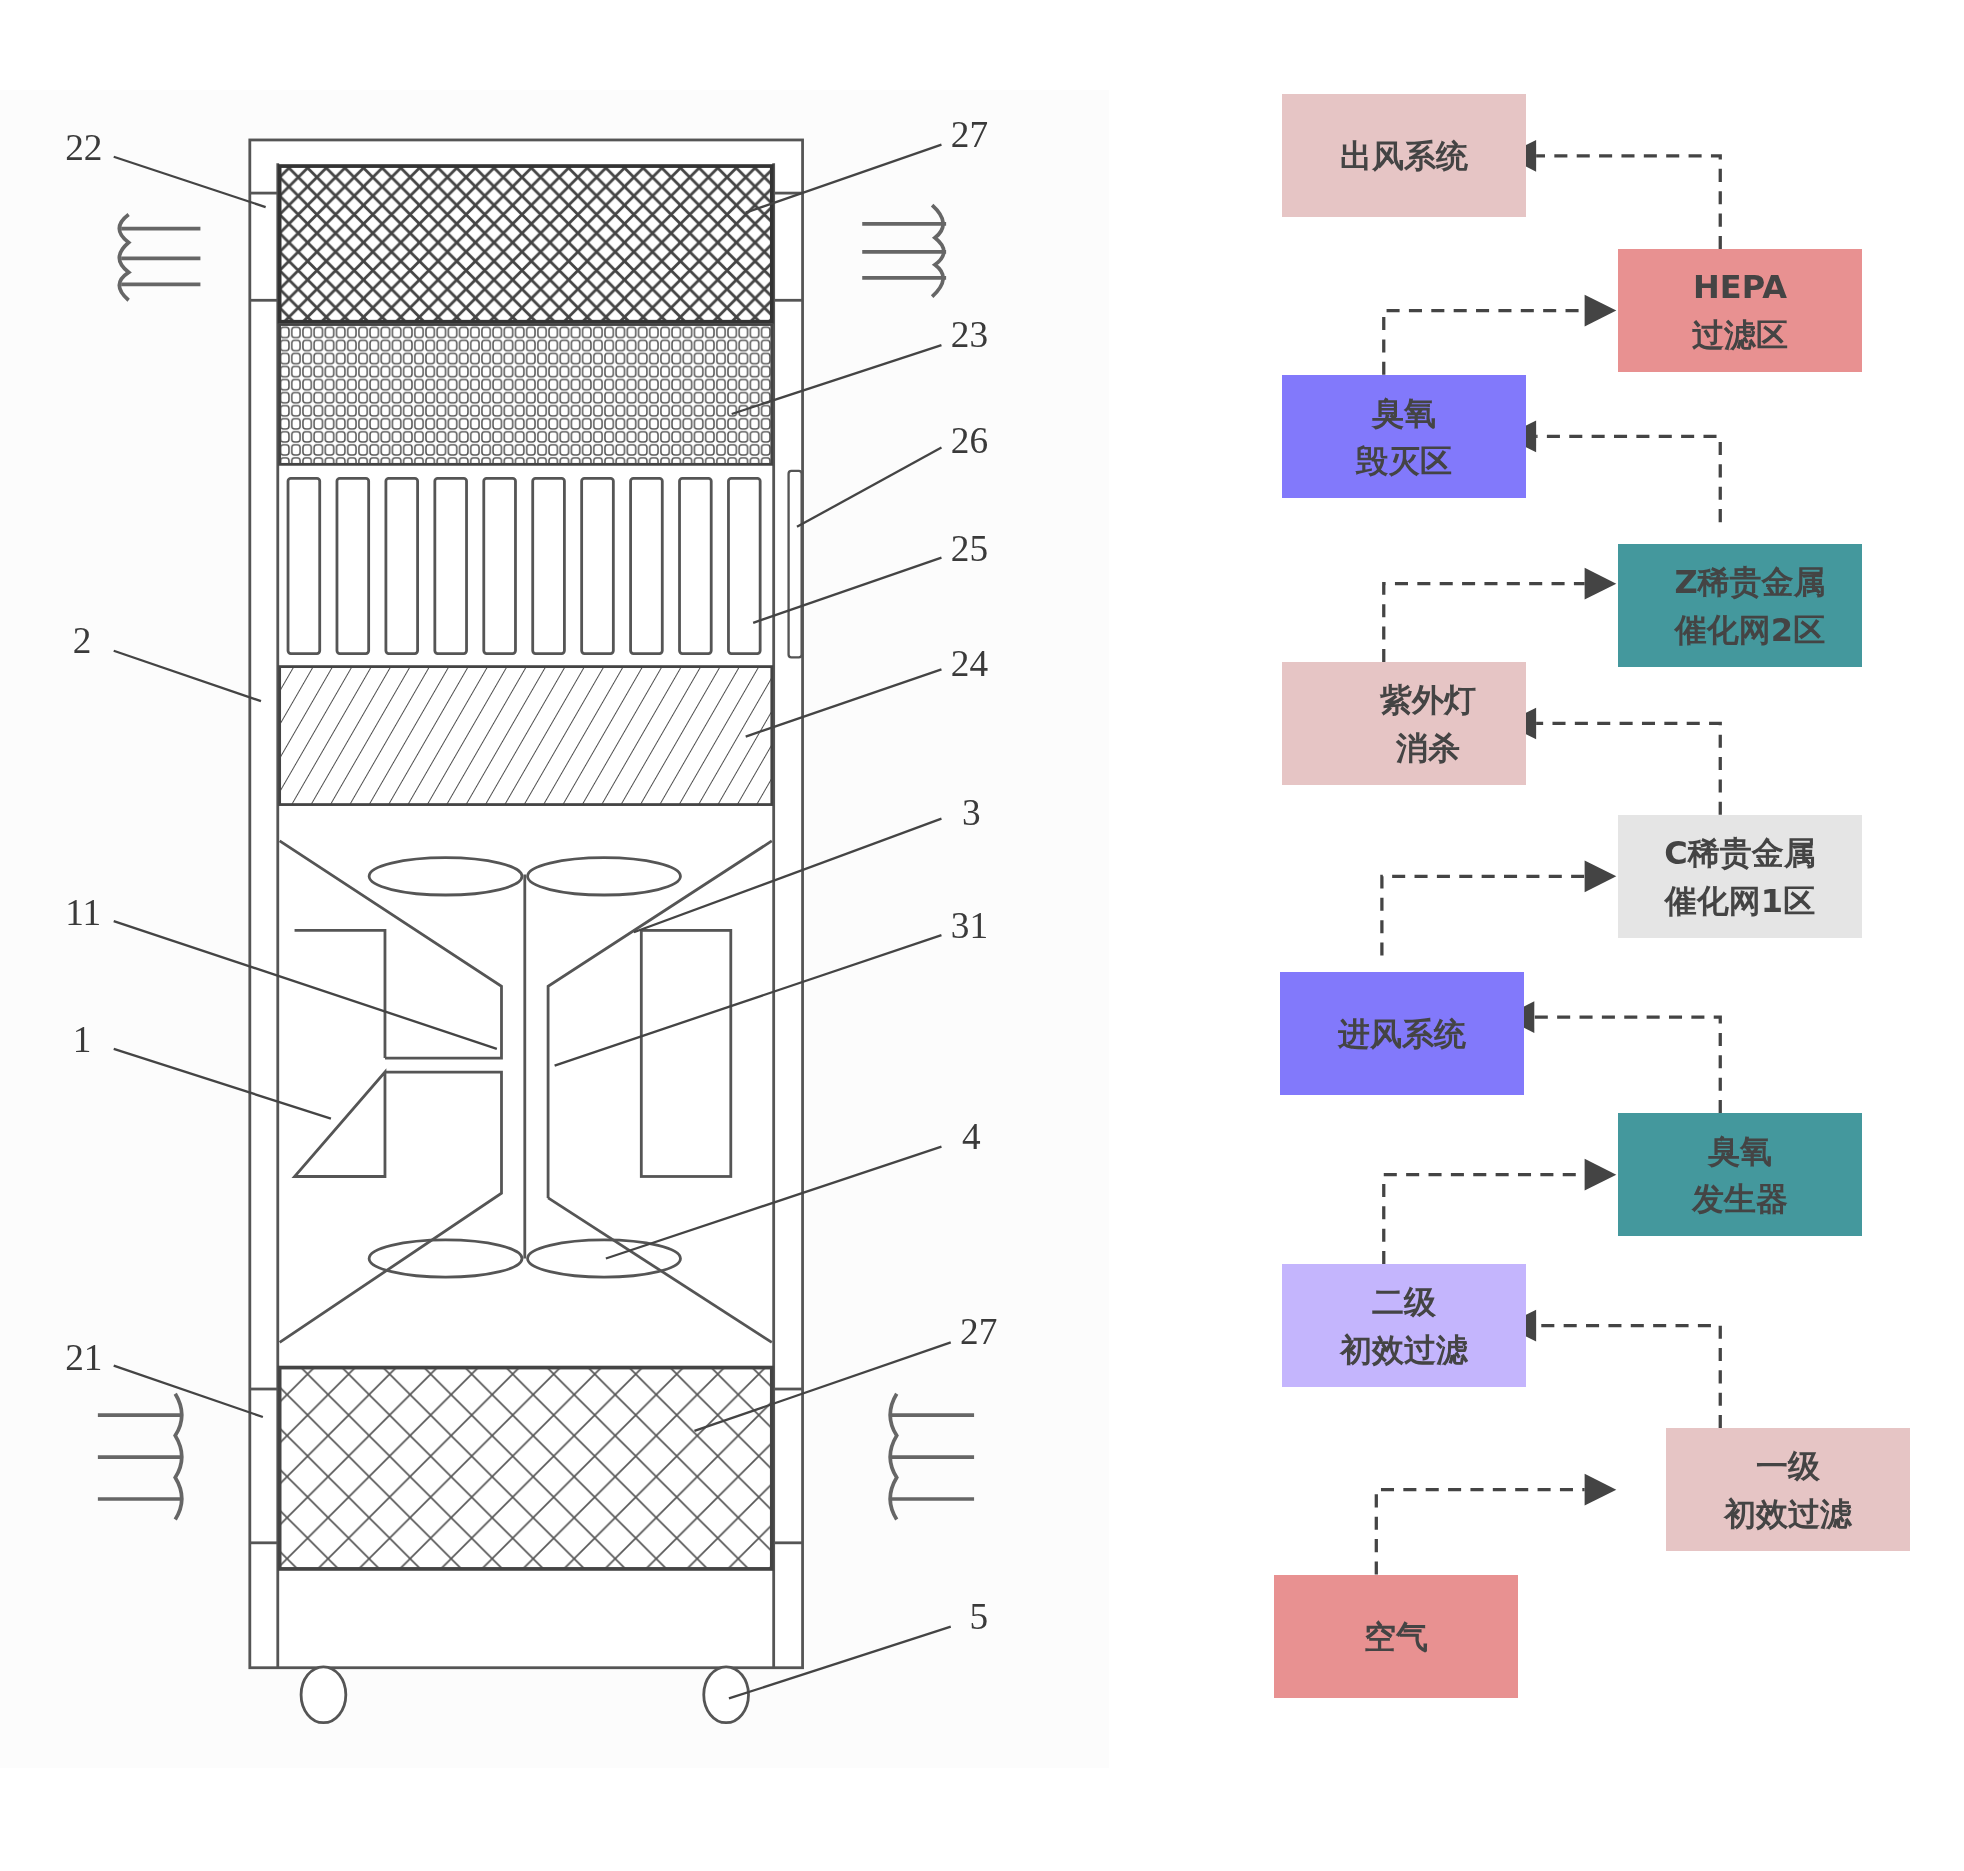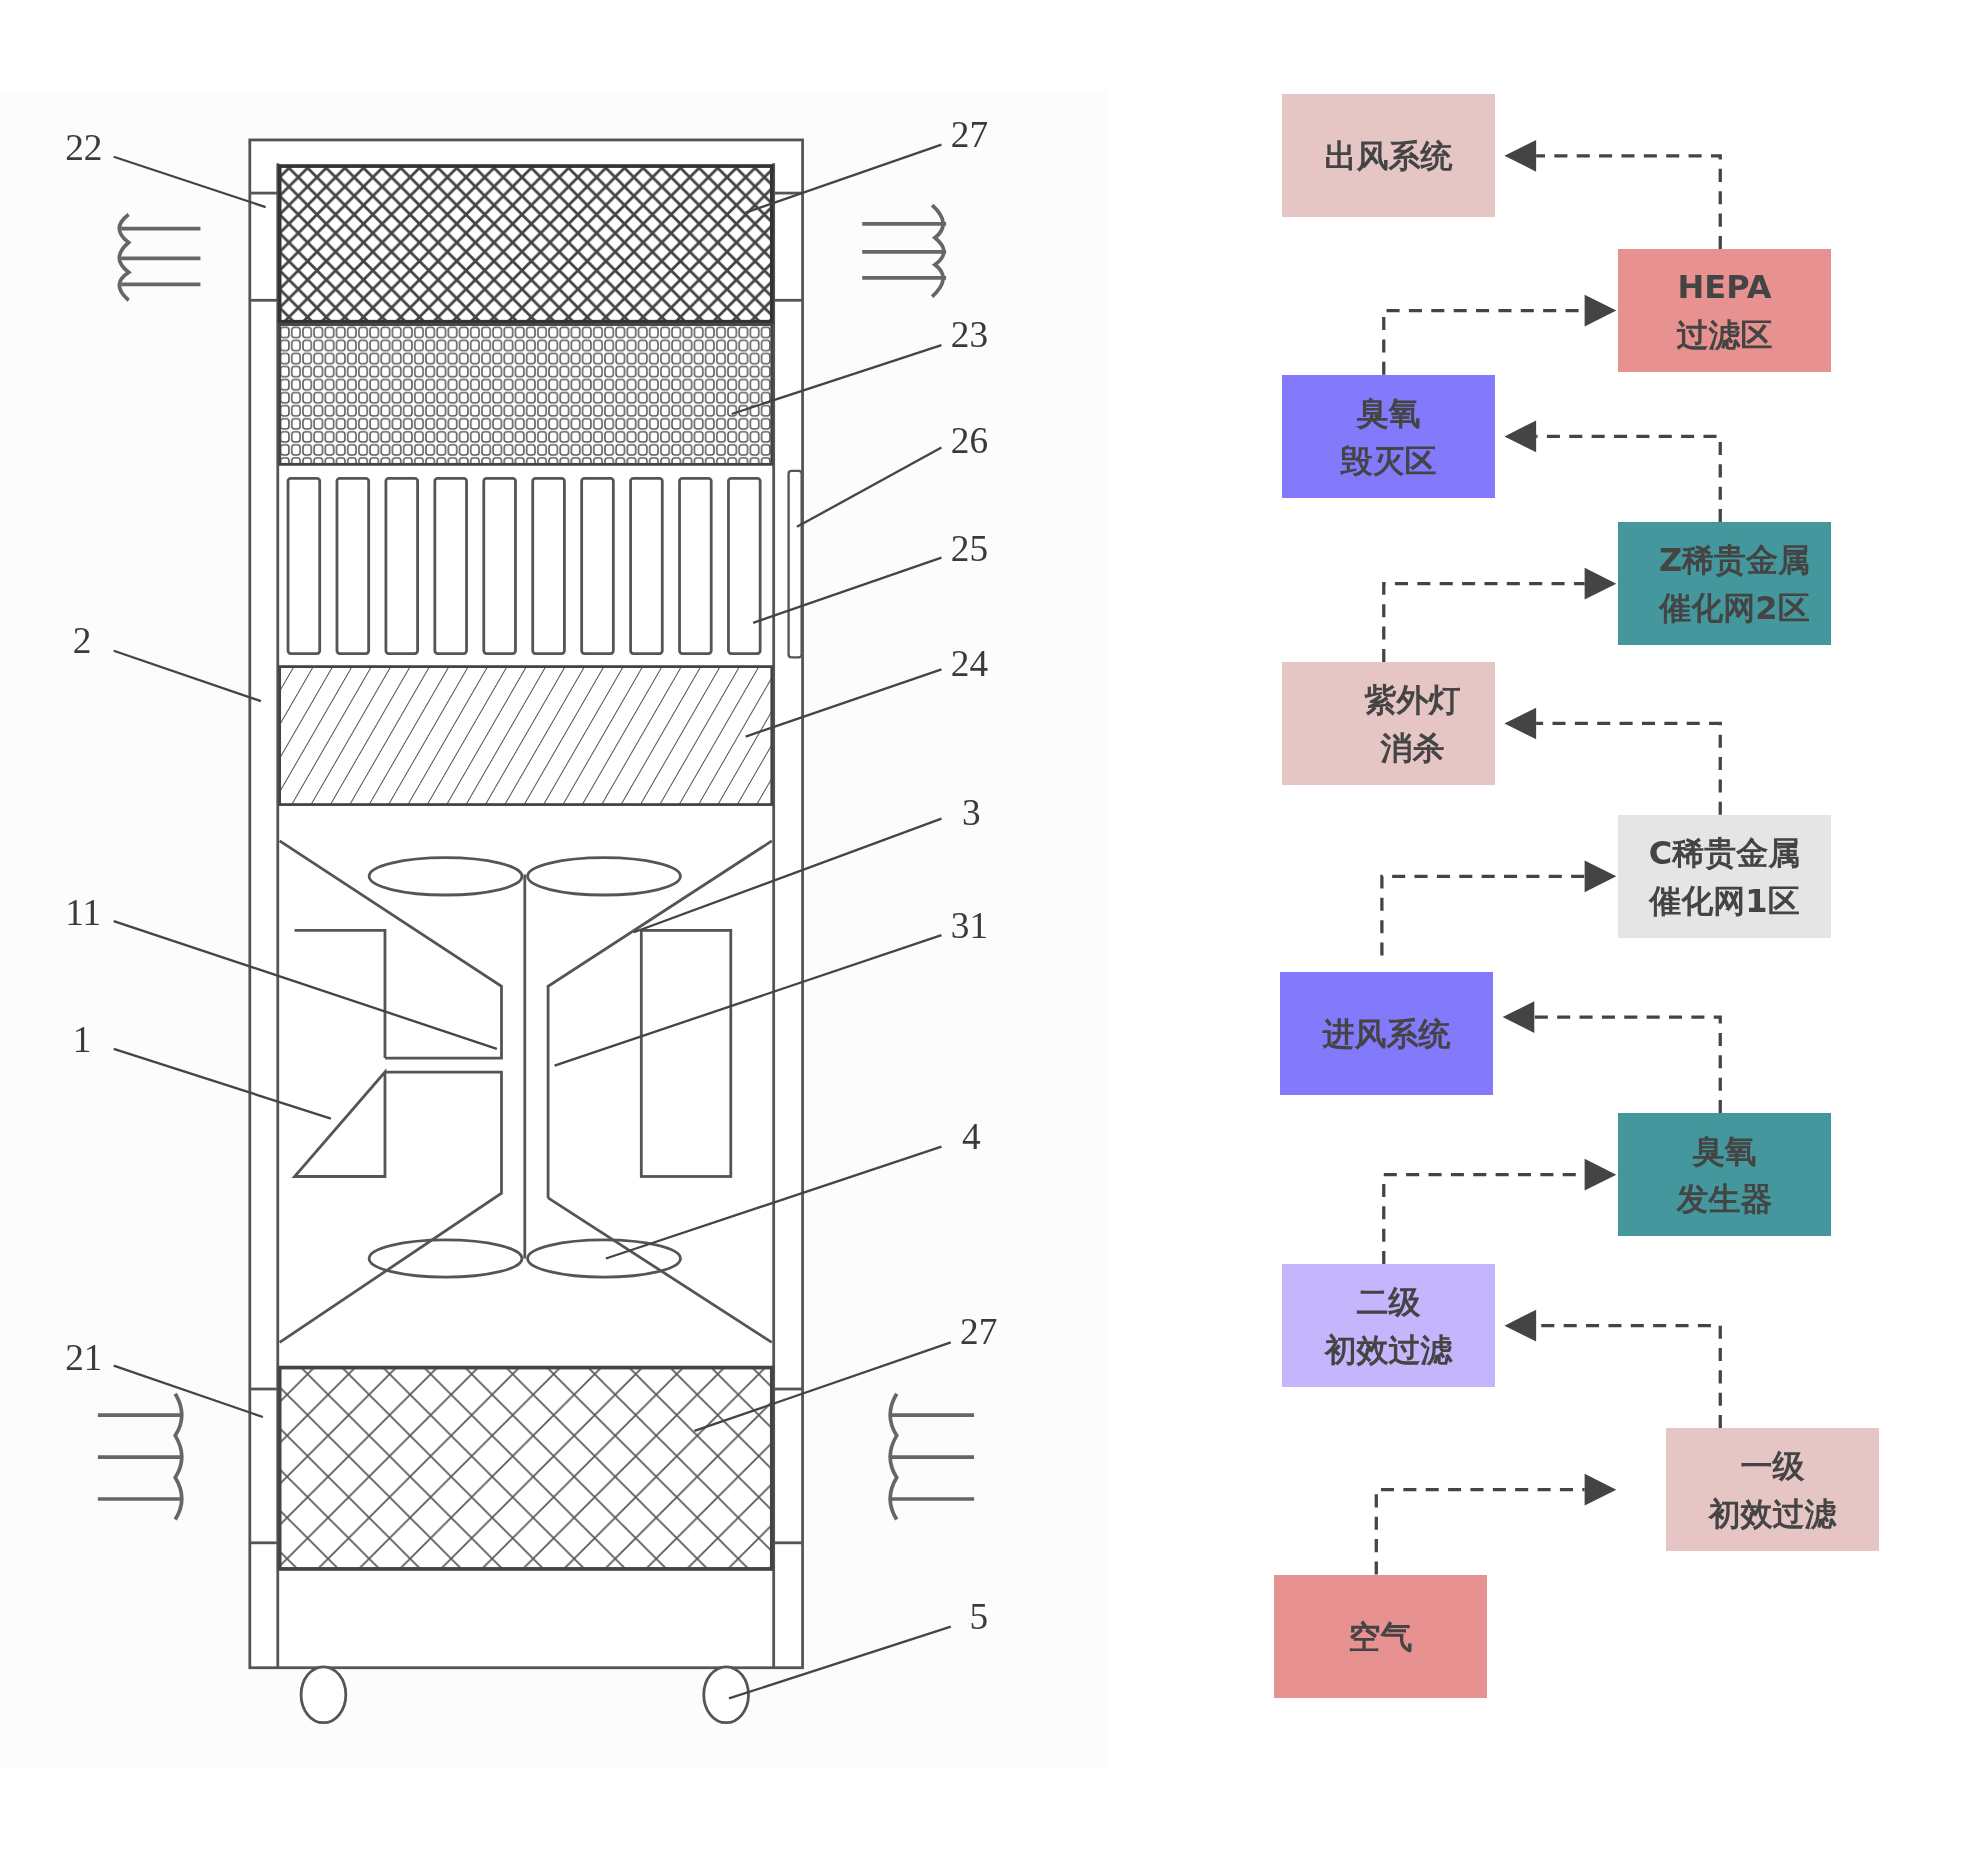--- a/index.html
+++ b/index.html
@@ -7,7 +7,7 @@
   #panel { position:absolute; left:0; top:90px; width:1109px; height:1678px; background:#fcfcfc; }
   #drawing { position:absolute; left:0; top:0; width:1964px; height:1872px; }
   .lbl { font-family:"Liberation Serif", serif; font-size:40px; fill:#3a3a3a; }
-  .box { position:absolute; width:213px; height:123px; display:flex; flex-direction:column; align-items:center; justify-content:center; color:#444444; font-family:"DejaVu Sans", sans-serif; font-size:32px; font-weight:bold; line-height:48px; text-align:center; box-sizing:border-box; }
+  .box { position:absolute; width:244px; height:123px; display:flex; flex-direction:column; align-items:center; justify-content:center; color:#444444; font-family:"DejaVu Sans", sans-serif; font-size:32px; font-weight:bold; line-height:48px; text-align:center; box-sizing:border-box; }
   .box span { display:block; white-space:nowrap; }
   #flow { position:absolute; left:0; top:0; width:1964px; height:1872px; pointer-events:none; }
 </style>

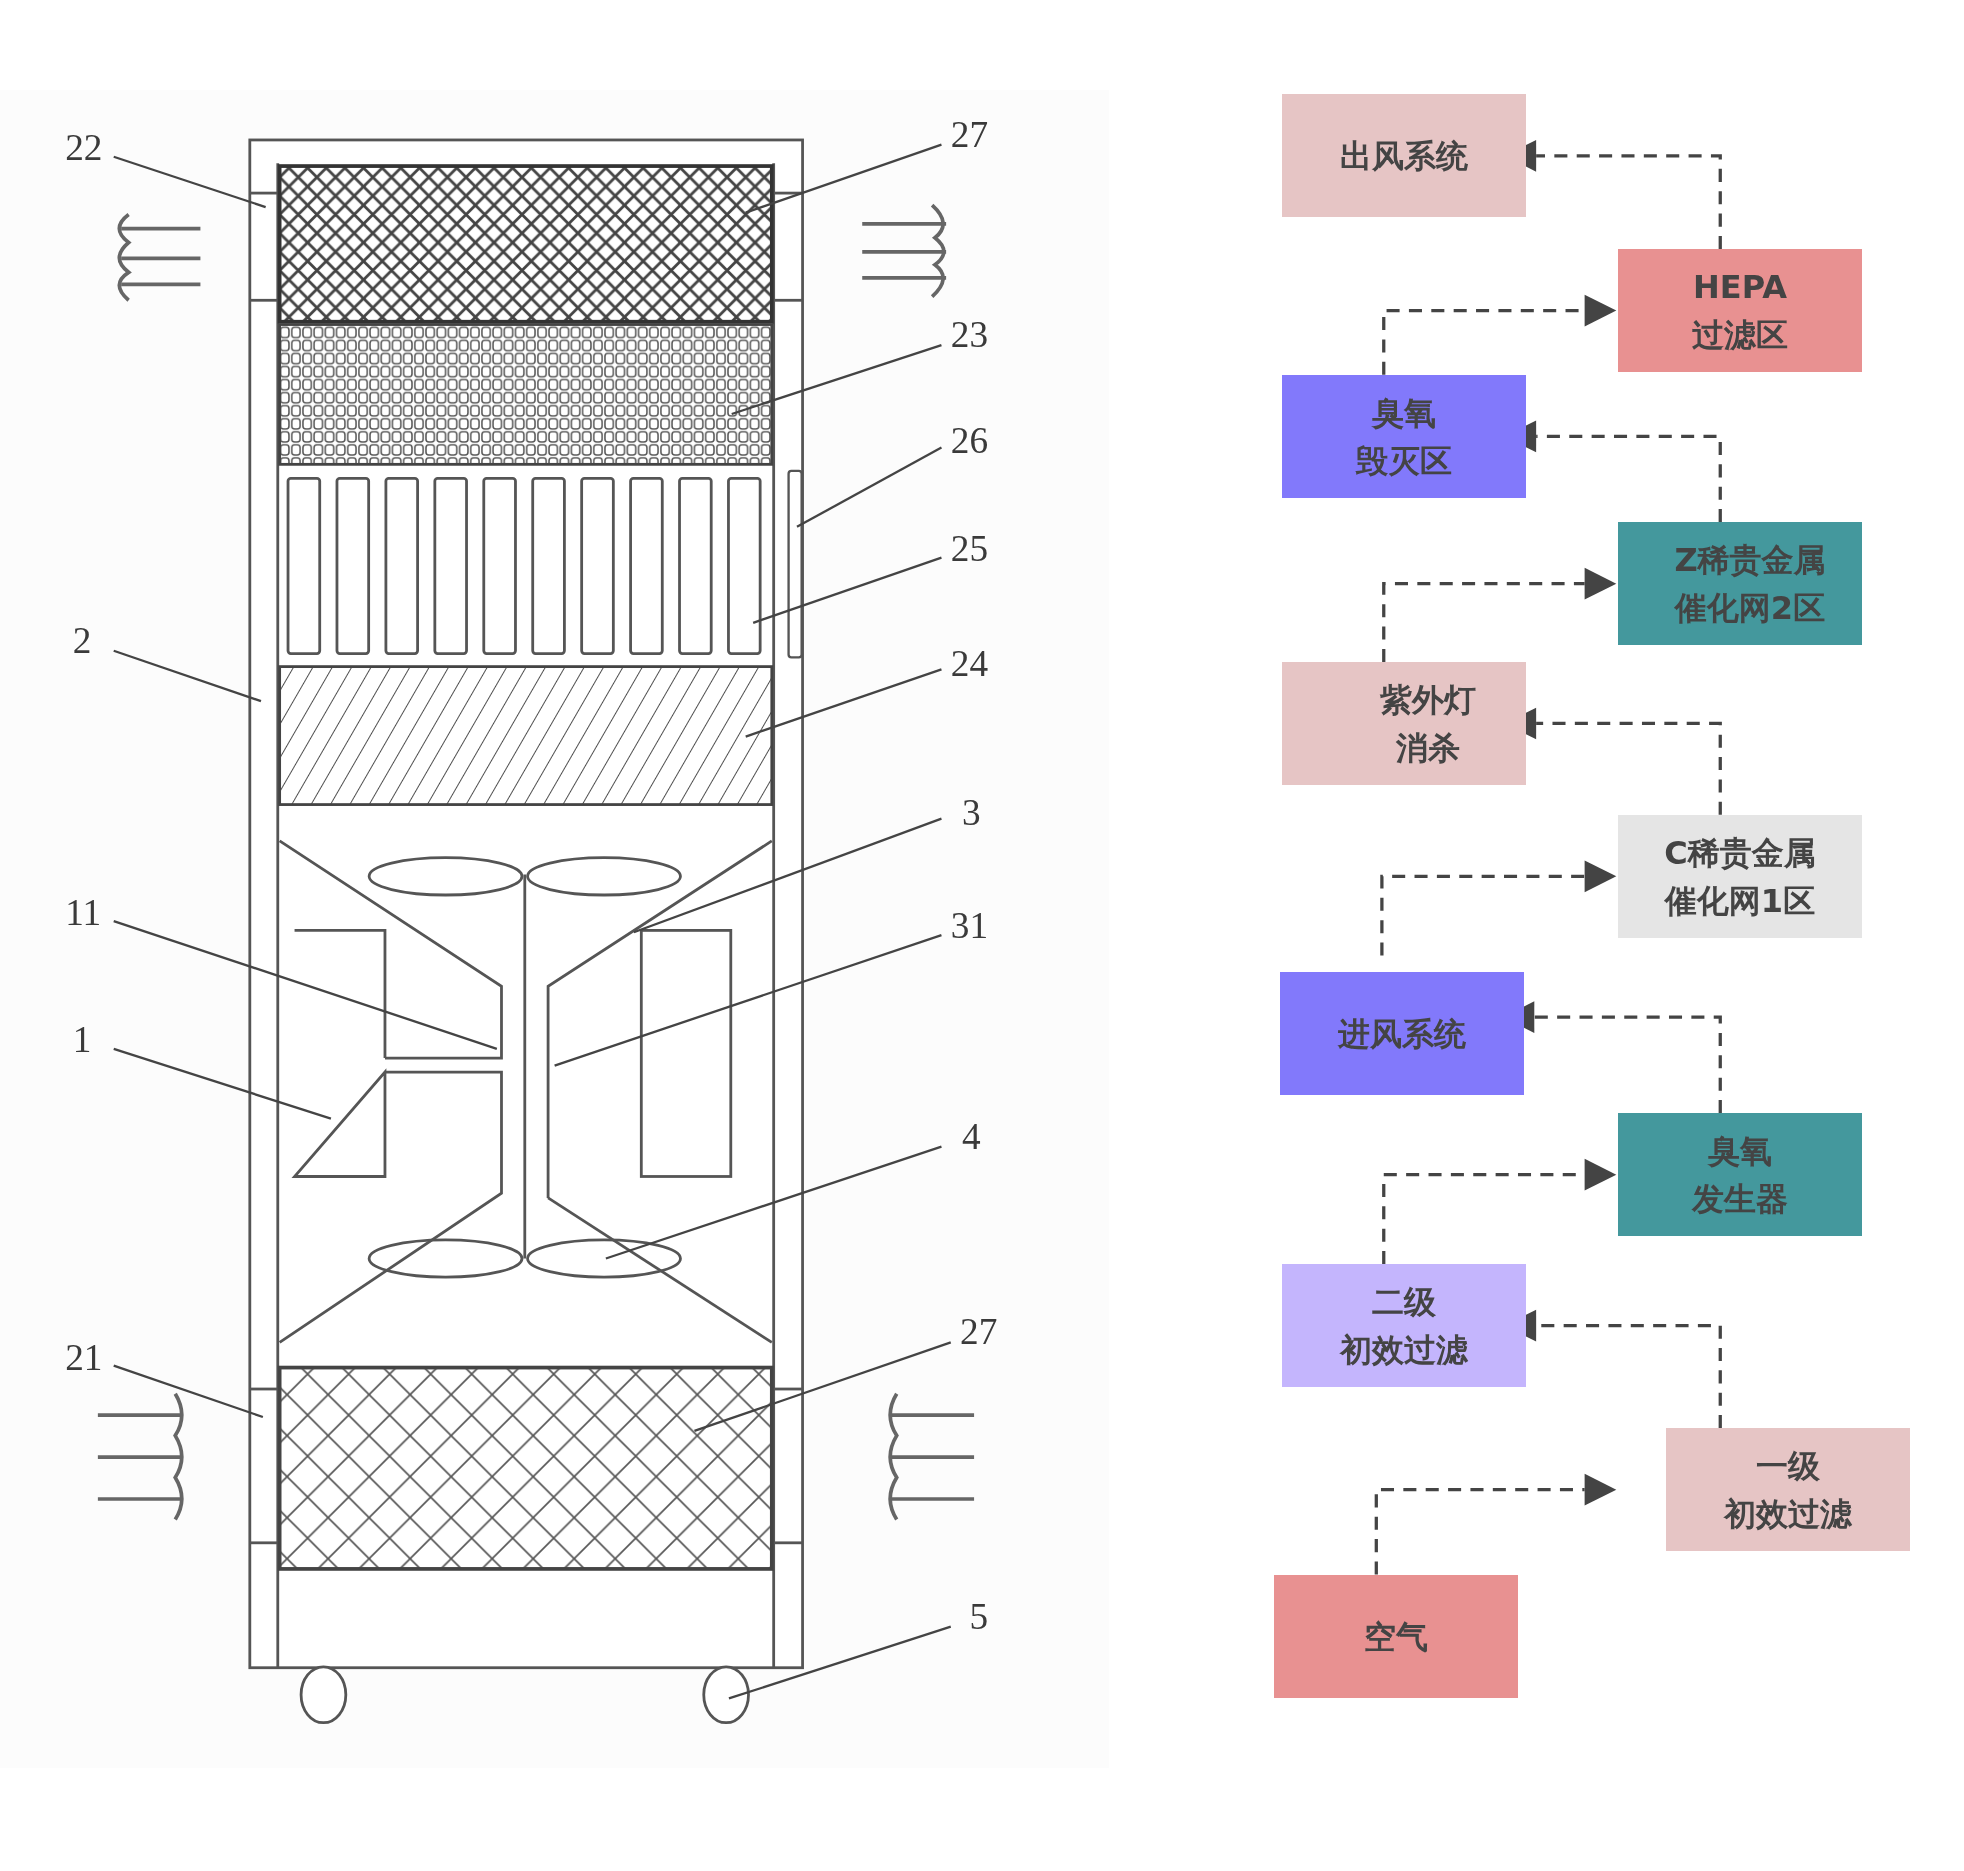--- a/index.html
+++ b/index.html
@@ -194,7 +194,7 @@
     <span>臭氧</span>
     <span>毁灭区</span>
   </div>
-  <div class="box" style="left:1618px; top:522px; background:#44989d;padding-left:20px;">
+  <div class="box" style="left:1618px; top:544px; background:#44989d;padding-left:20px;">
     <span>Z稀贵金属</span>
     <span>催化网2区</span>
   </div>

